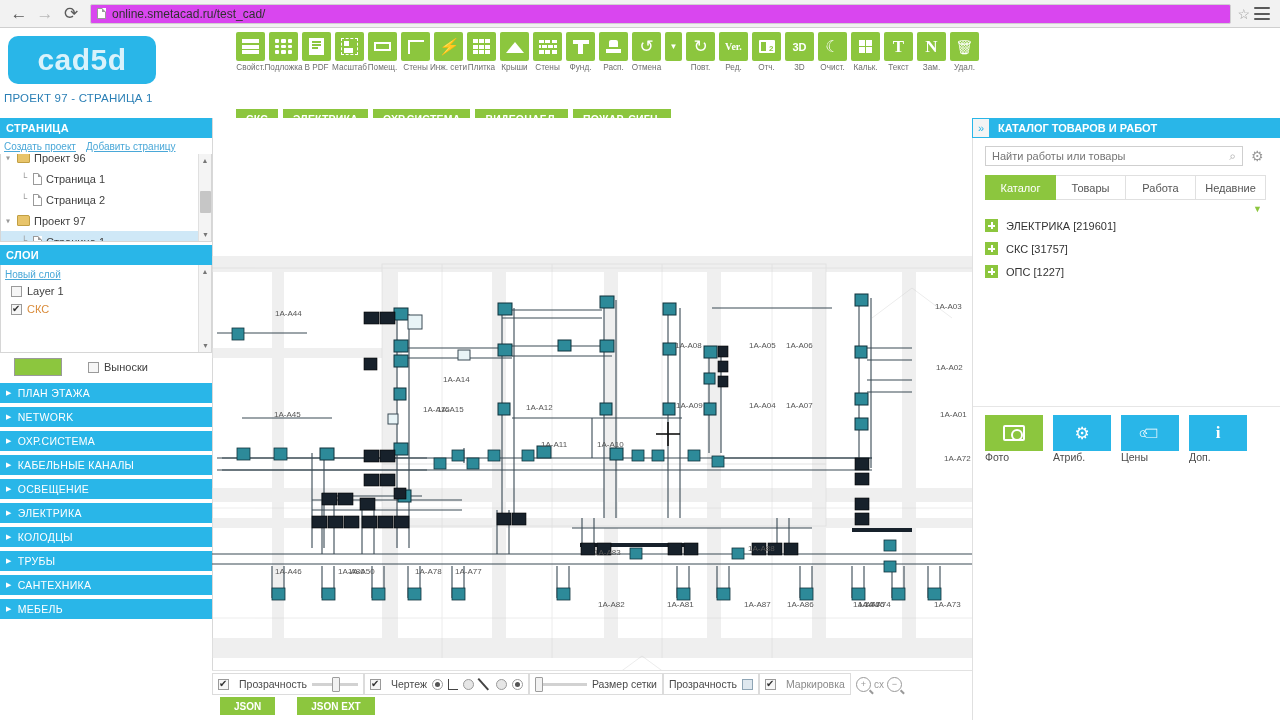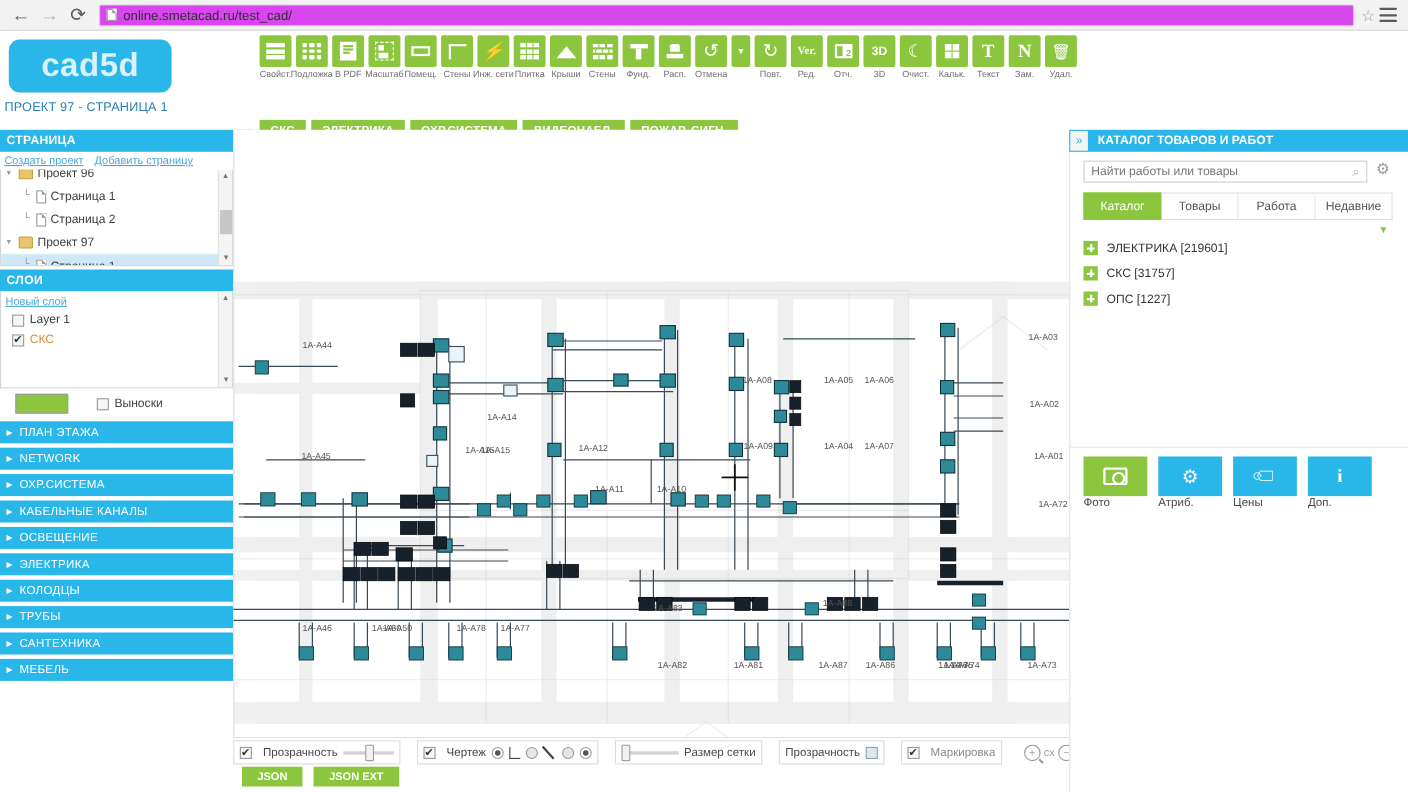--- a/index.html
+++ b/index.html
@@ -211,7 +211,7 @@
   }
   #right-hdr { position:absolute; left:17px; top:0; width:291px; height:20px; background:#29b6e8; color:#fff;
                display:flex; align-items:center; padding-left:8px; font-size:11px; font-weight:bold;}
-  #search-row { position:absolute; left:12px; top:28px; width:280px; display:flex; align-items:flex-start; gap:8px; }
+  #search-row { position:absolute; left:12px; top:28px; width:280px; display:flex; align-items:center; gap:8px; }
   #search-input-box { flex:1; height:20px; border:1px solid #cfcfcf; background:#fff;
                       display:flex;align-items:center;padding:0 6px; }
   #search-input-box input { border:none; outline:none; flex:1; font-size:11px; color:#9b9b9b;

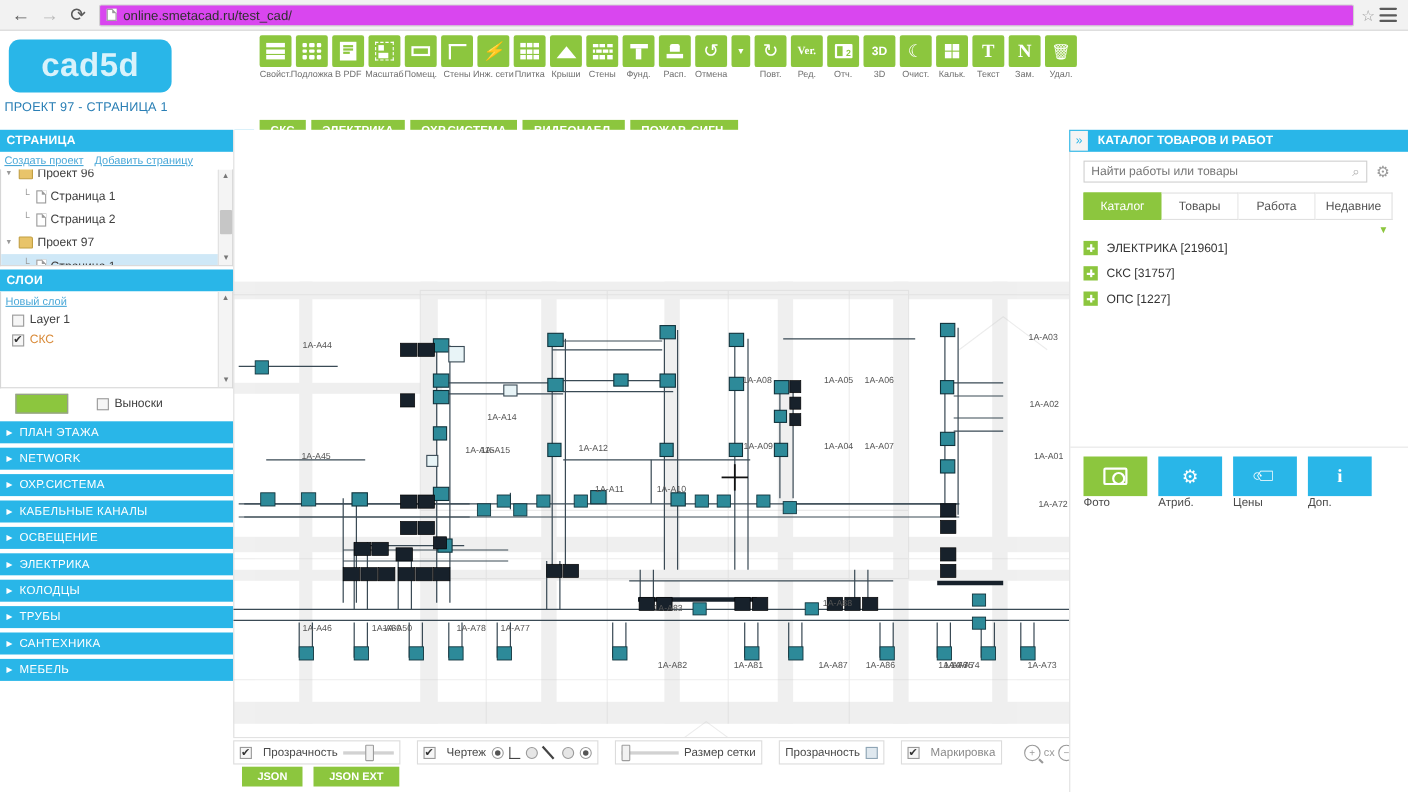--- a/index.html
+++ b/index.html
@@ -183,7 +183,7 @@
     position:absolute; left:212px; top:670px; width:1068px; height:50px; background:#fff;
     border-top:1px solid #e2e2e2;
   }
-  .bb-row1 { position:absolute; left:0; top:2px; height:22px; display:flex; align-items:center; gap:15px; }
+  .bb-row1 { position:absolute; left:0; top:2px; height:22px; display:flex; align-items:center; gap:0; }
   .bb-group { display:flex; align-items:center; height:22px; border:1px solid #dcdcdc; padding:0 5px; gap:5px; background:#fff;}
   .bb-label { font-size:10.5px; color:#4a4a4a; }
   .slider { width:46px; height:3px; background:#d2d2d2; position:relative; }

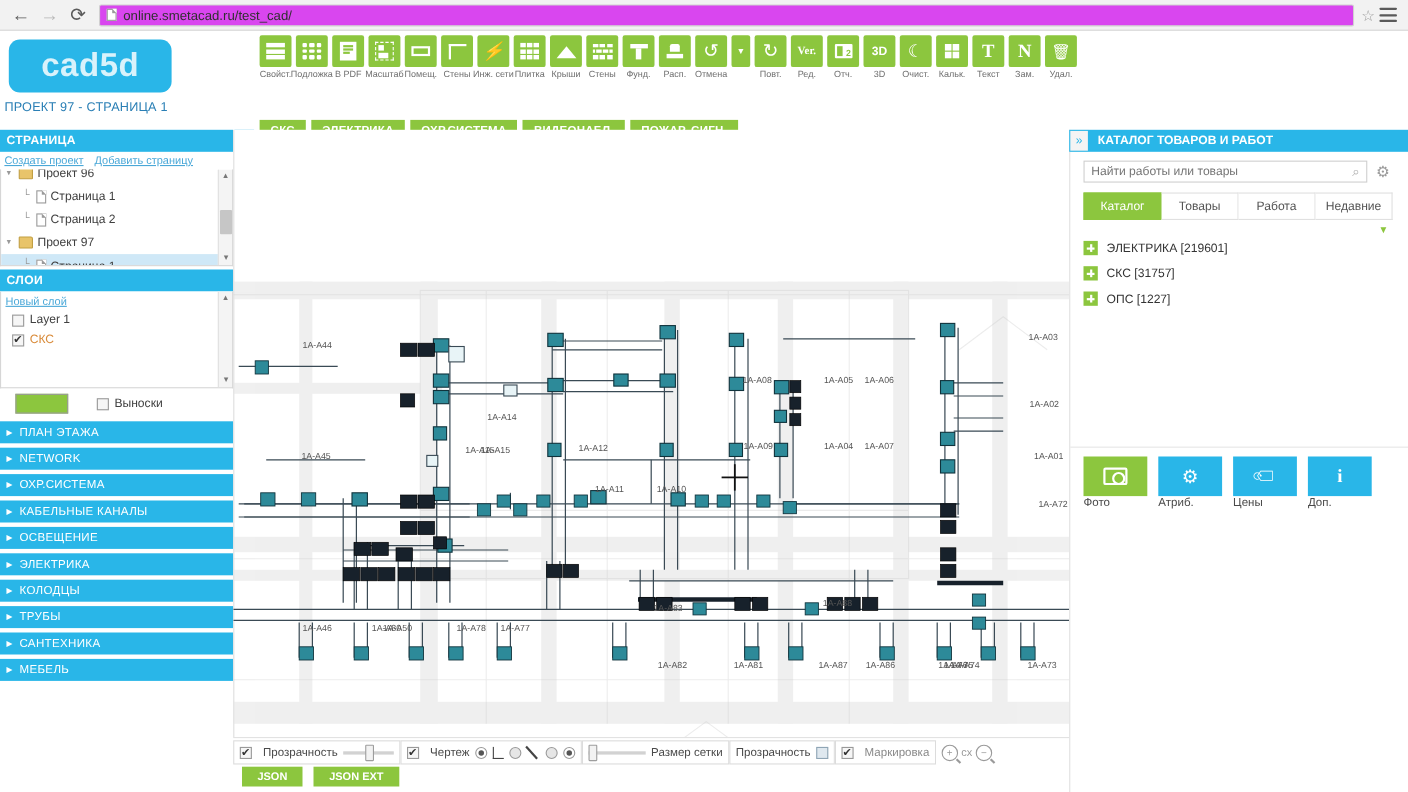--- a/index.html
+++ b/index.html
@@ -198,7 +198,7 @@
              font-size:9px;color:#9a9a9a;text-align:center;line-height:12px;}
   .zoom-ic:after{content:"";position:absolute;right:-4px;bottom:-2px;width:5px;height:1.6px;background:#9a9a9a;transform:rotate(45deg);}
   .sq-ic{width:11px;height:11px;background:#dfe8ef;border:1px solid #8fa5b5;}
-  .bb-row2 { position:absolute; left:0; top:26px; display:flex; gap:10px; padding-left:8px; }
+  .bb-row2 { position:absolute; left:0; top:26px; display:flex; gap:22px; padding-left:8px; }
   .json-btn { background:#8cc63e; color:#fff; font-size:10px; font-weight:bold; height:18px;
               display:flex;align-items:center;justify-content:center;padding:0 14px; cursor:default;}
 

